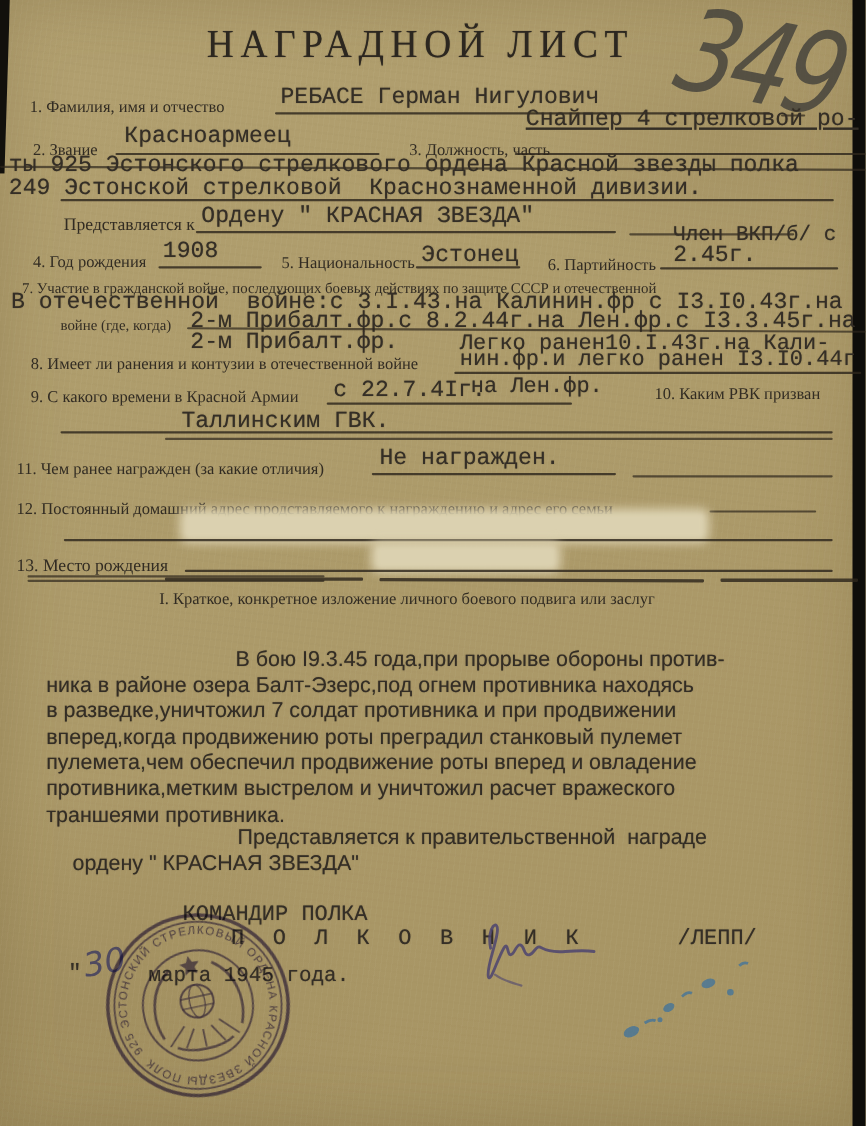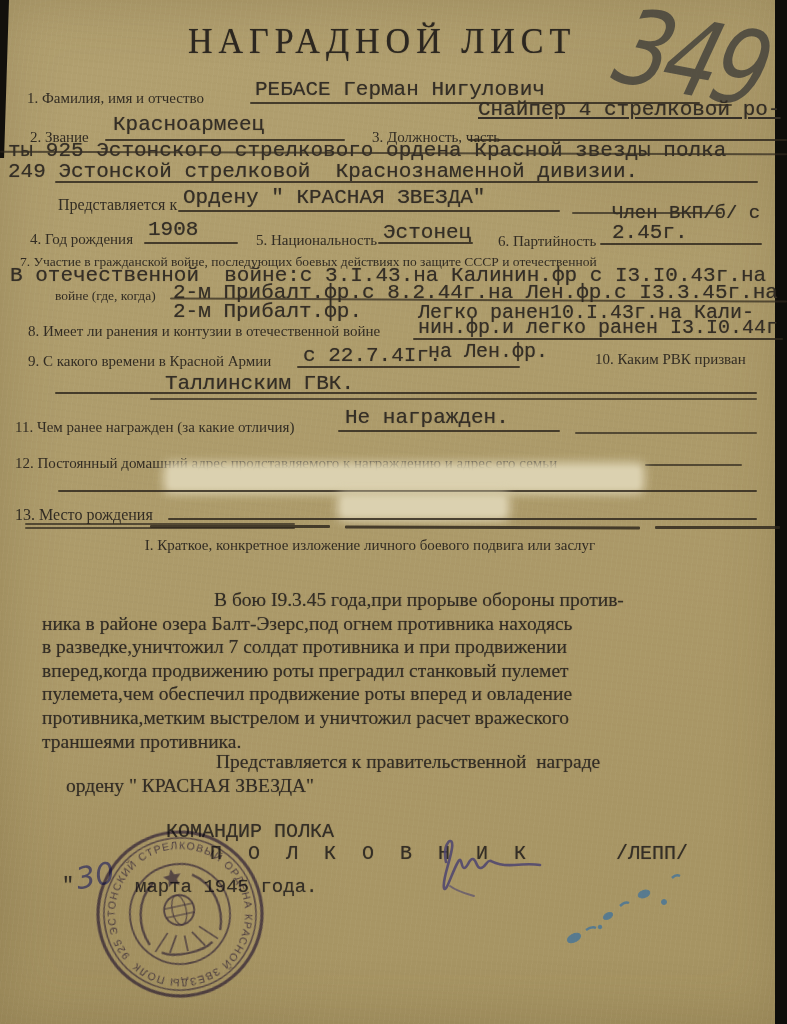--- a/index.html
+++ b/index.html
@@ -39,7 +39,7 @@
      color:rgba(62,60,56,.78);transform:rotate(11deg) scaleY(1.22) skewX(-6deg);
      letter-spacing:-6px;}
   #heading{width:520px;text-align:center;font-size:15px;color:#322c23;}
-  .para .ln{display:block;font-family:Liberation Serif, serif;
+  .para .ln{display:block;font-family:Liberation Sans, sans-serif;
      color:#332d25;font-size:19.5px;line-height:23.6px;white-space:pre;
      text-shadow:0 0 1px rgba(46,40,30,.5);}
   #p1 .ln:first-child{text-indent:172px;}

